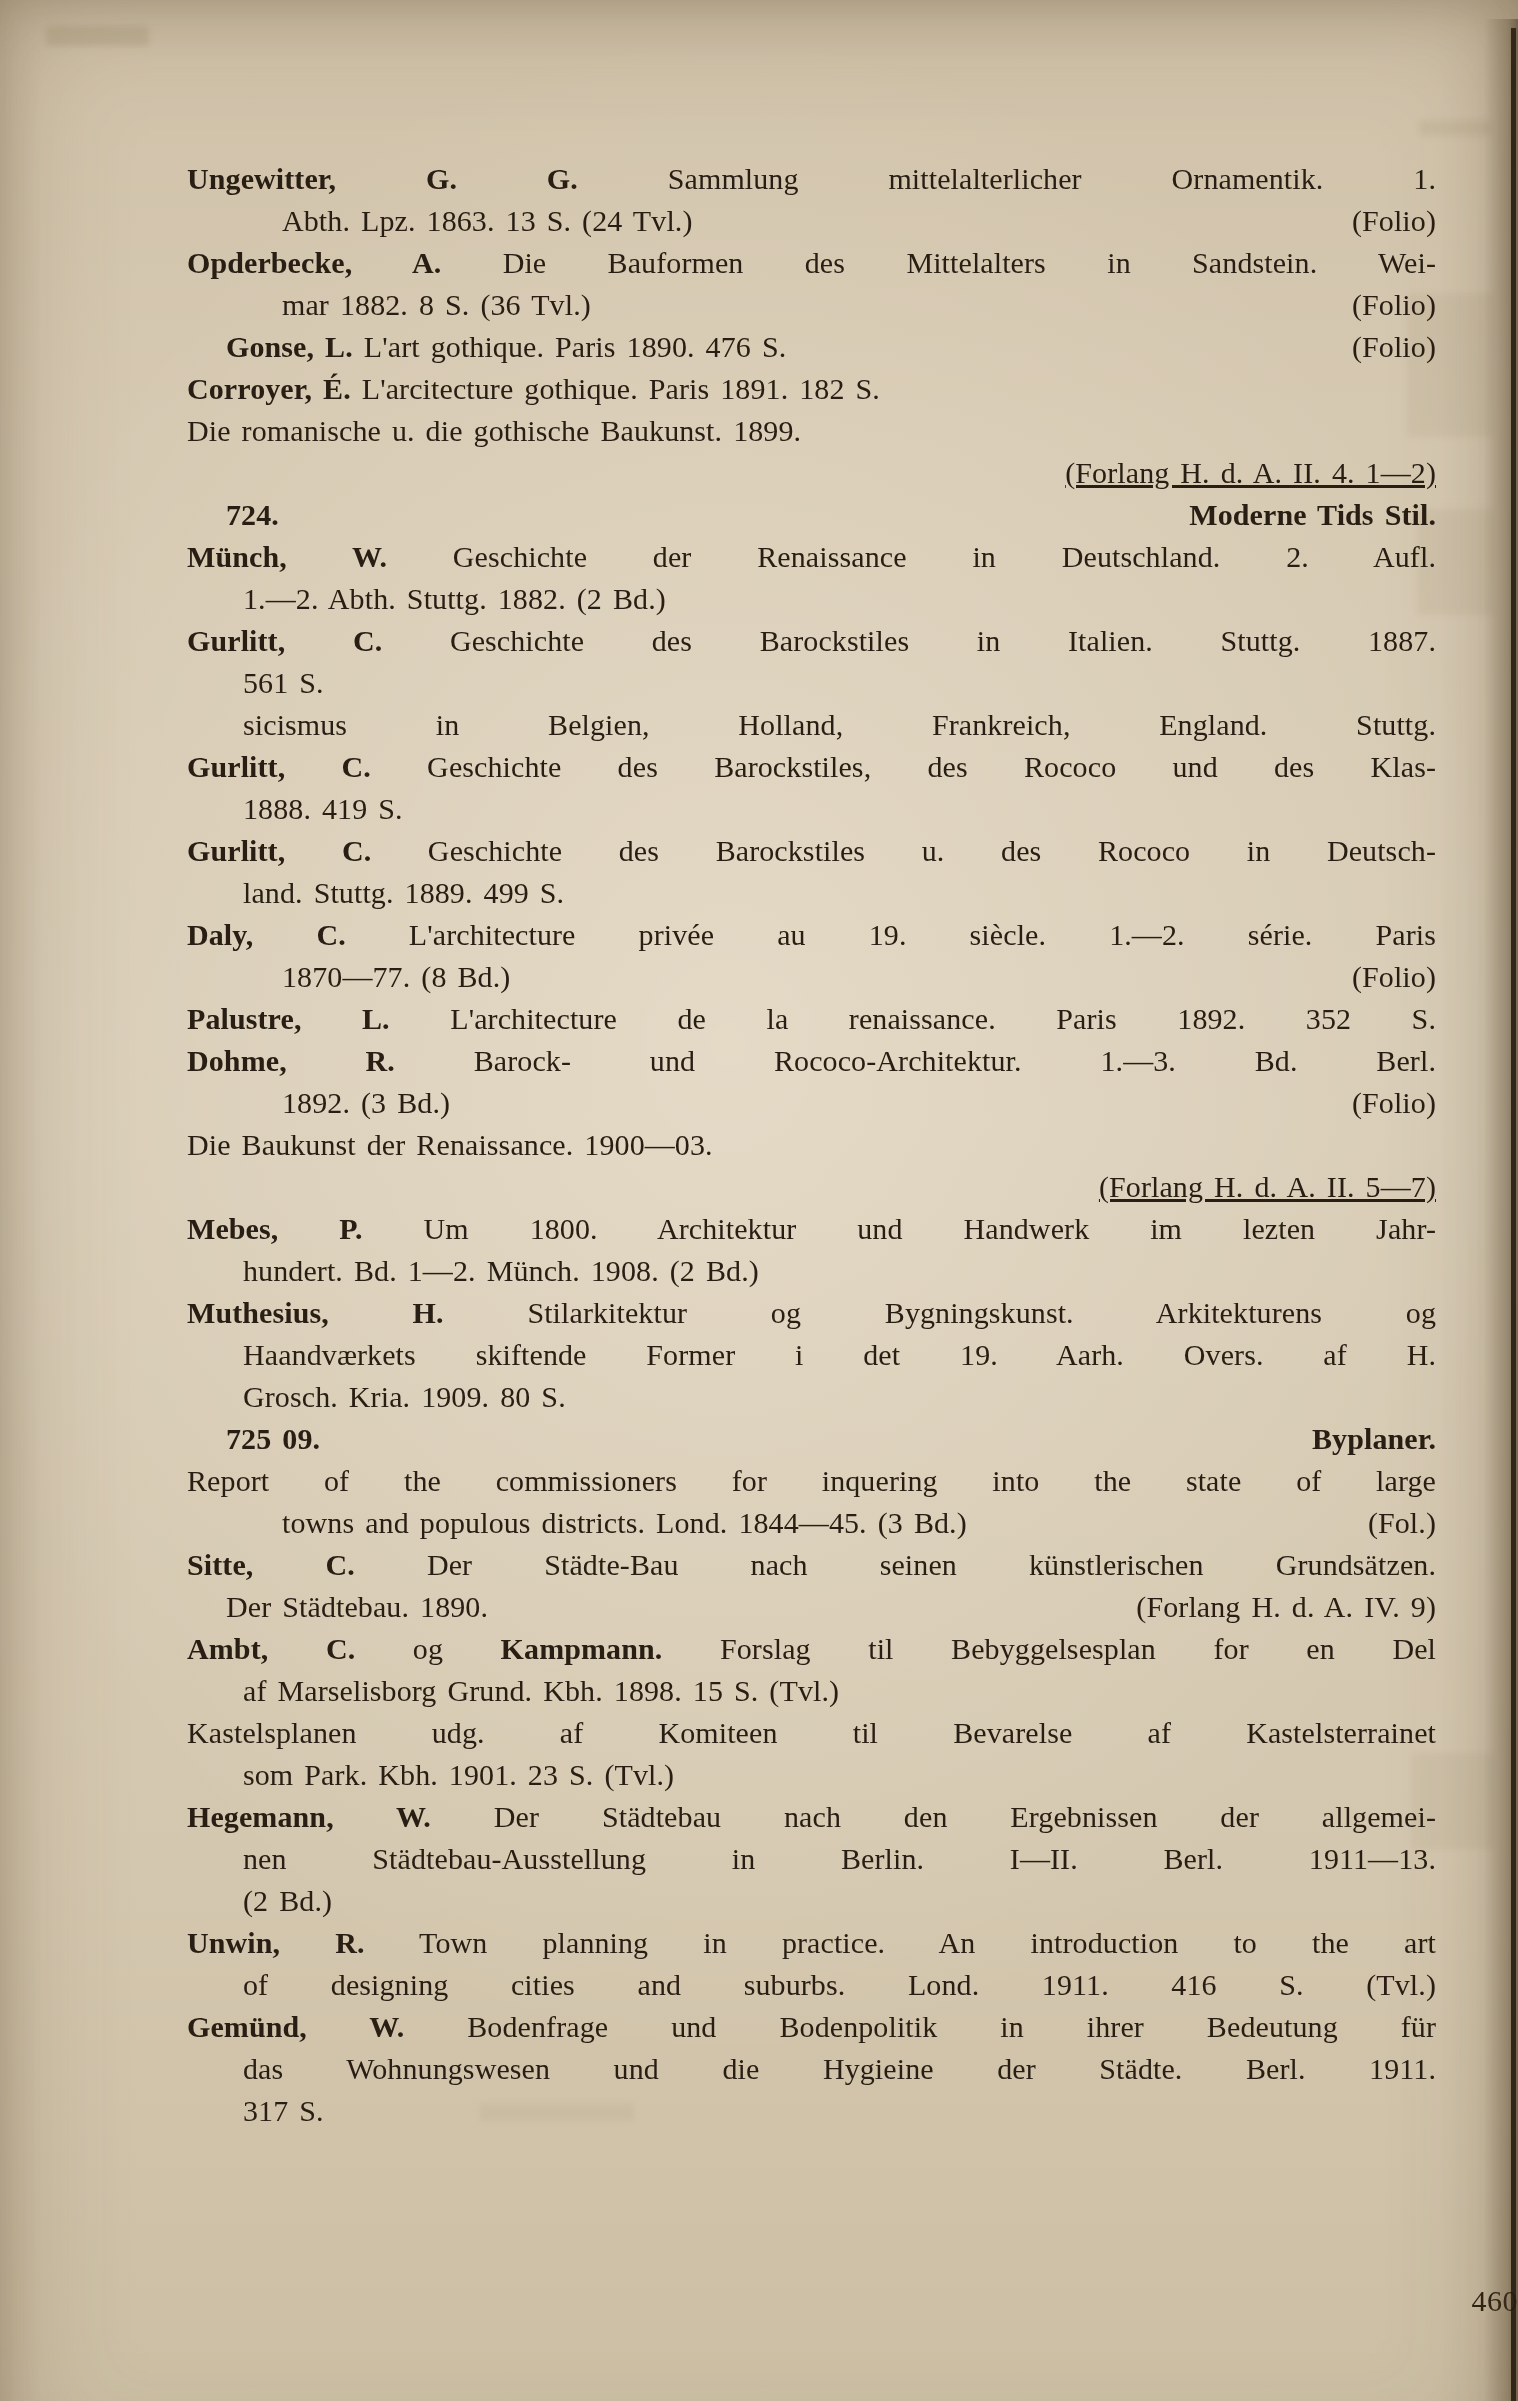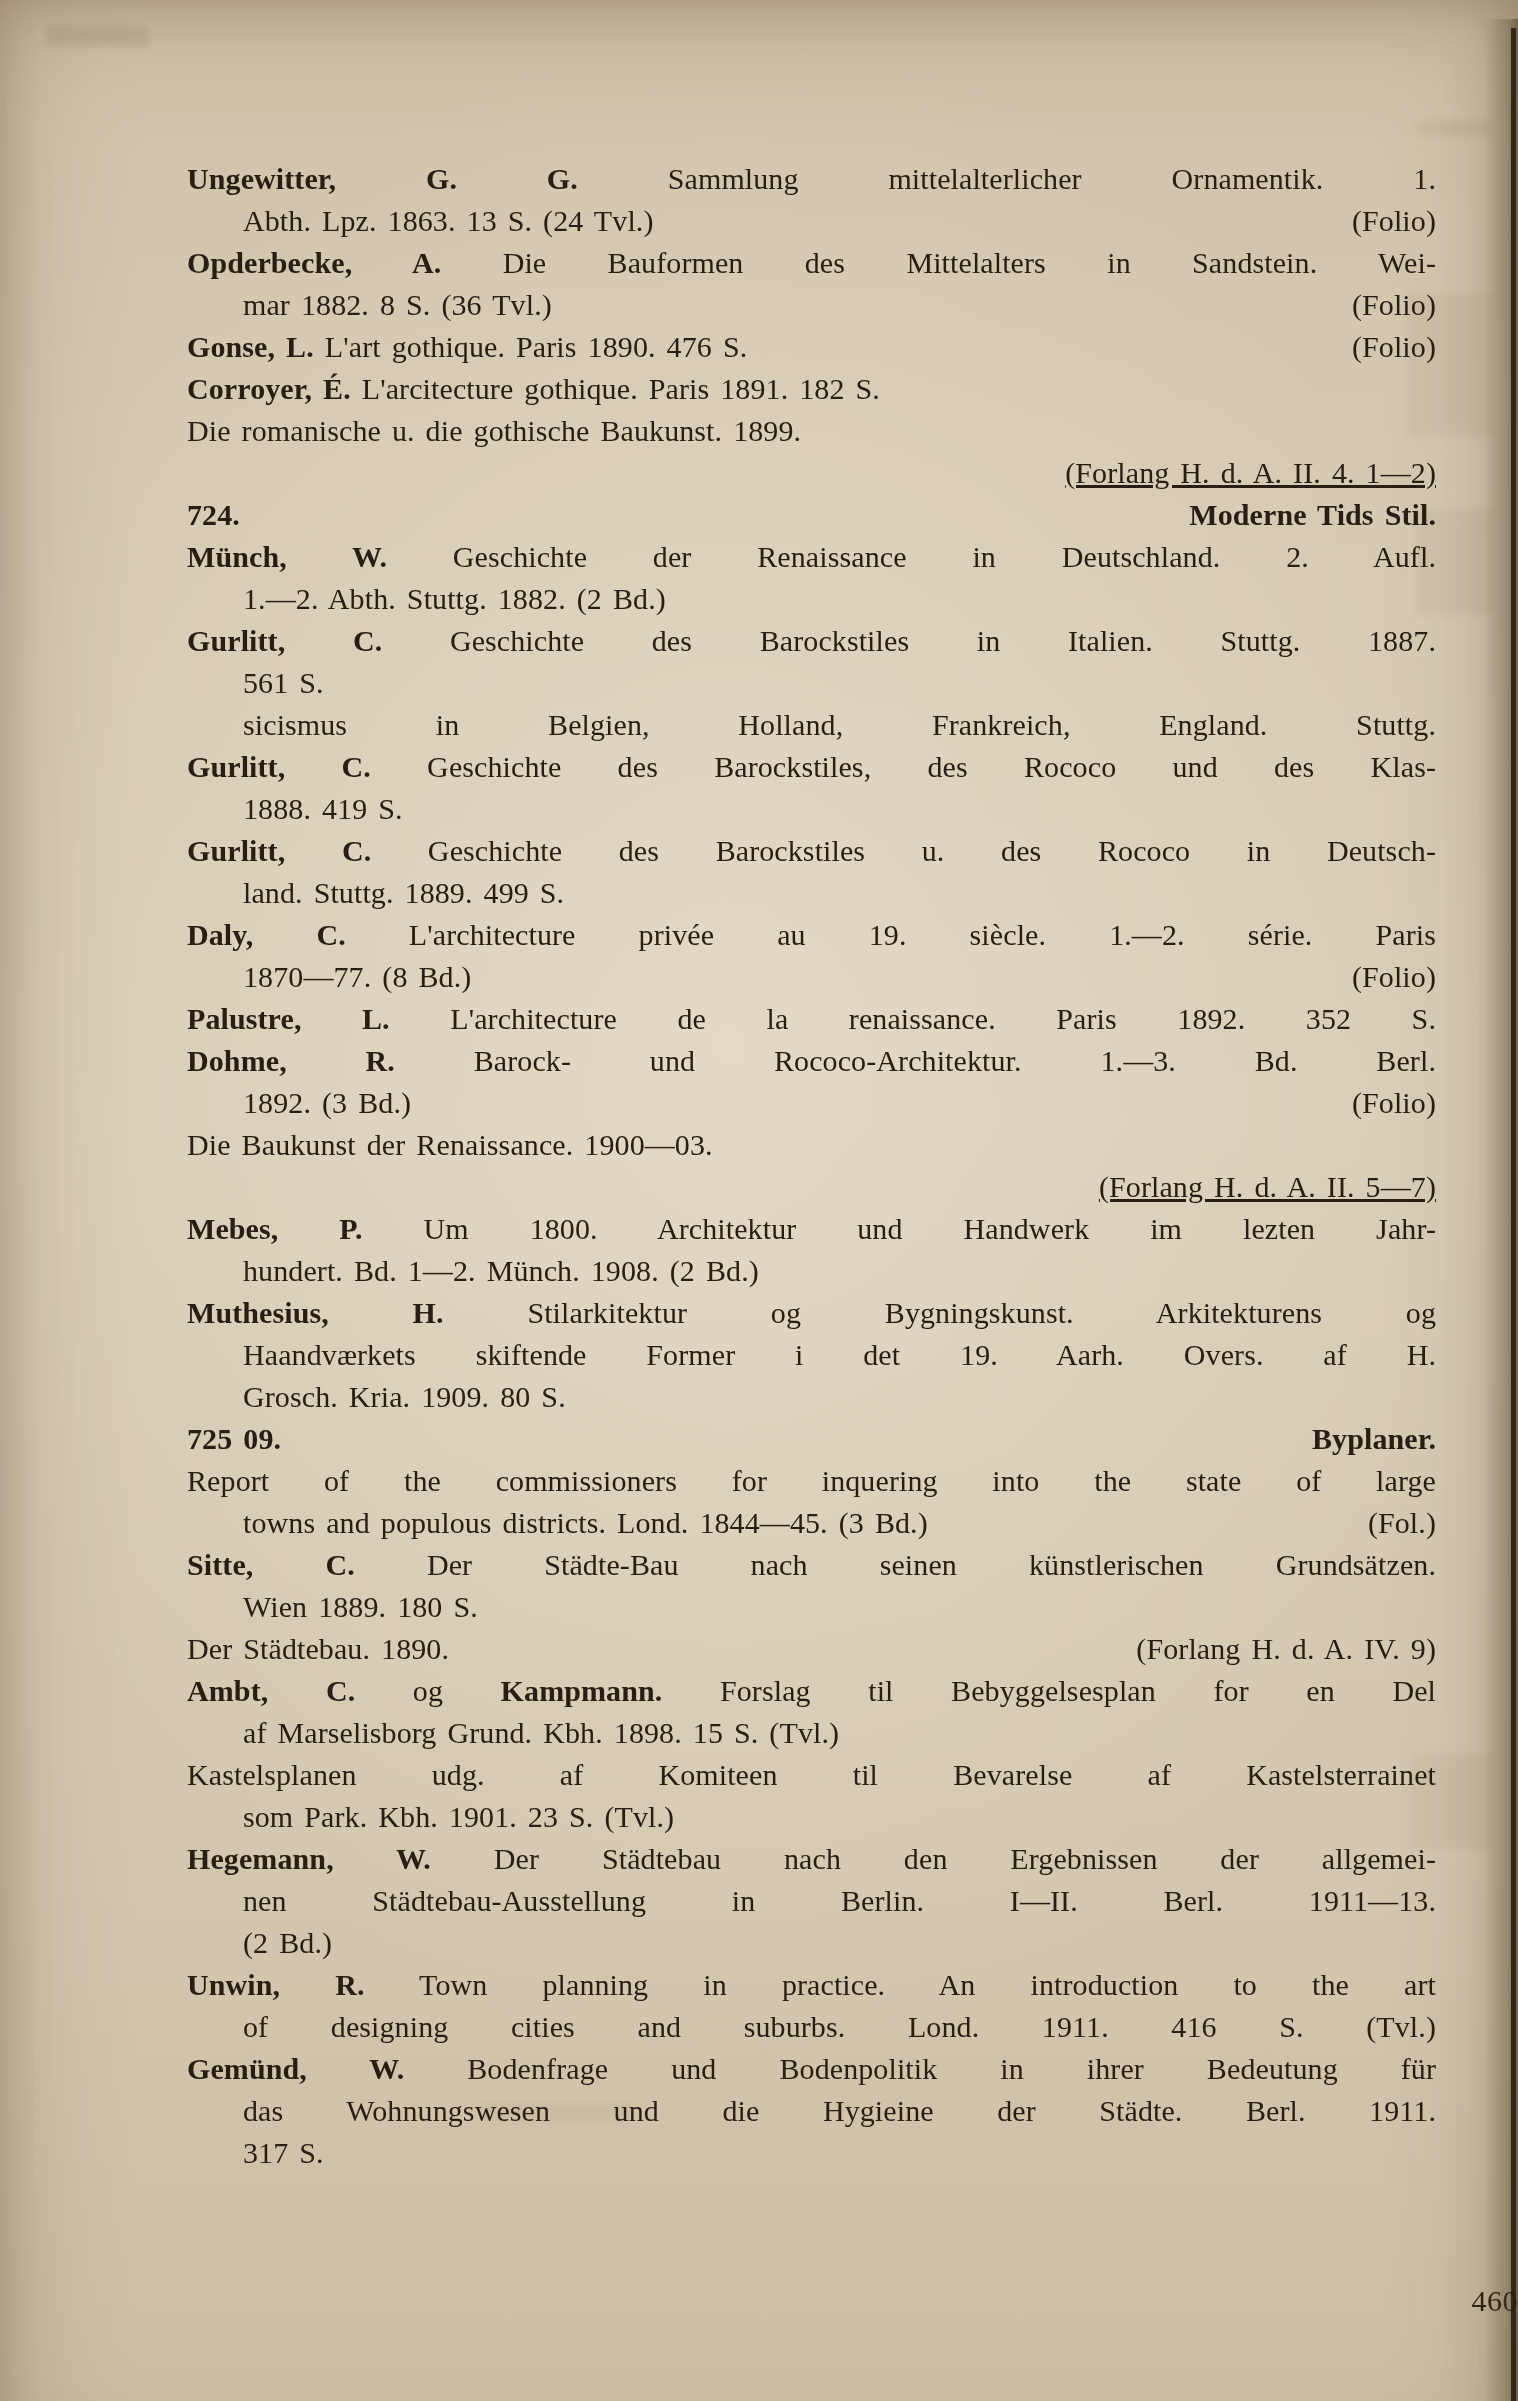--- a/index.html
+++ b/index.html
@@ -76,7 +76,7 @@
   .line.left    { text-align: left; }
   .line.right   { text-align: right; text-decoration: underline; }
   .line.justify { text-align: justify; text-align-last: justify; }
-  .line.split   { display: flex; justify-content: space-between; align-items: baseline; }
+  .line.split   { display: flex; justify-content: space-between; align-items: baseline; margin-left: 39px; }
   .line.indent  { padding-left: 56px; }
   .bold { font-weight: bold; }
   .rightpart { text-align: right; white-space: nowrap; }

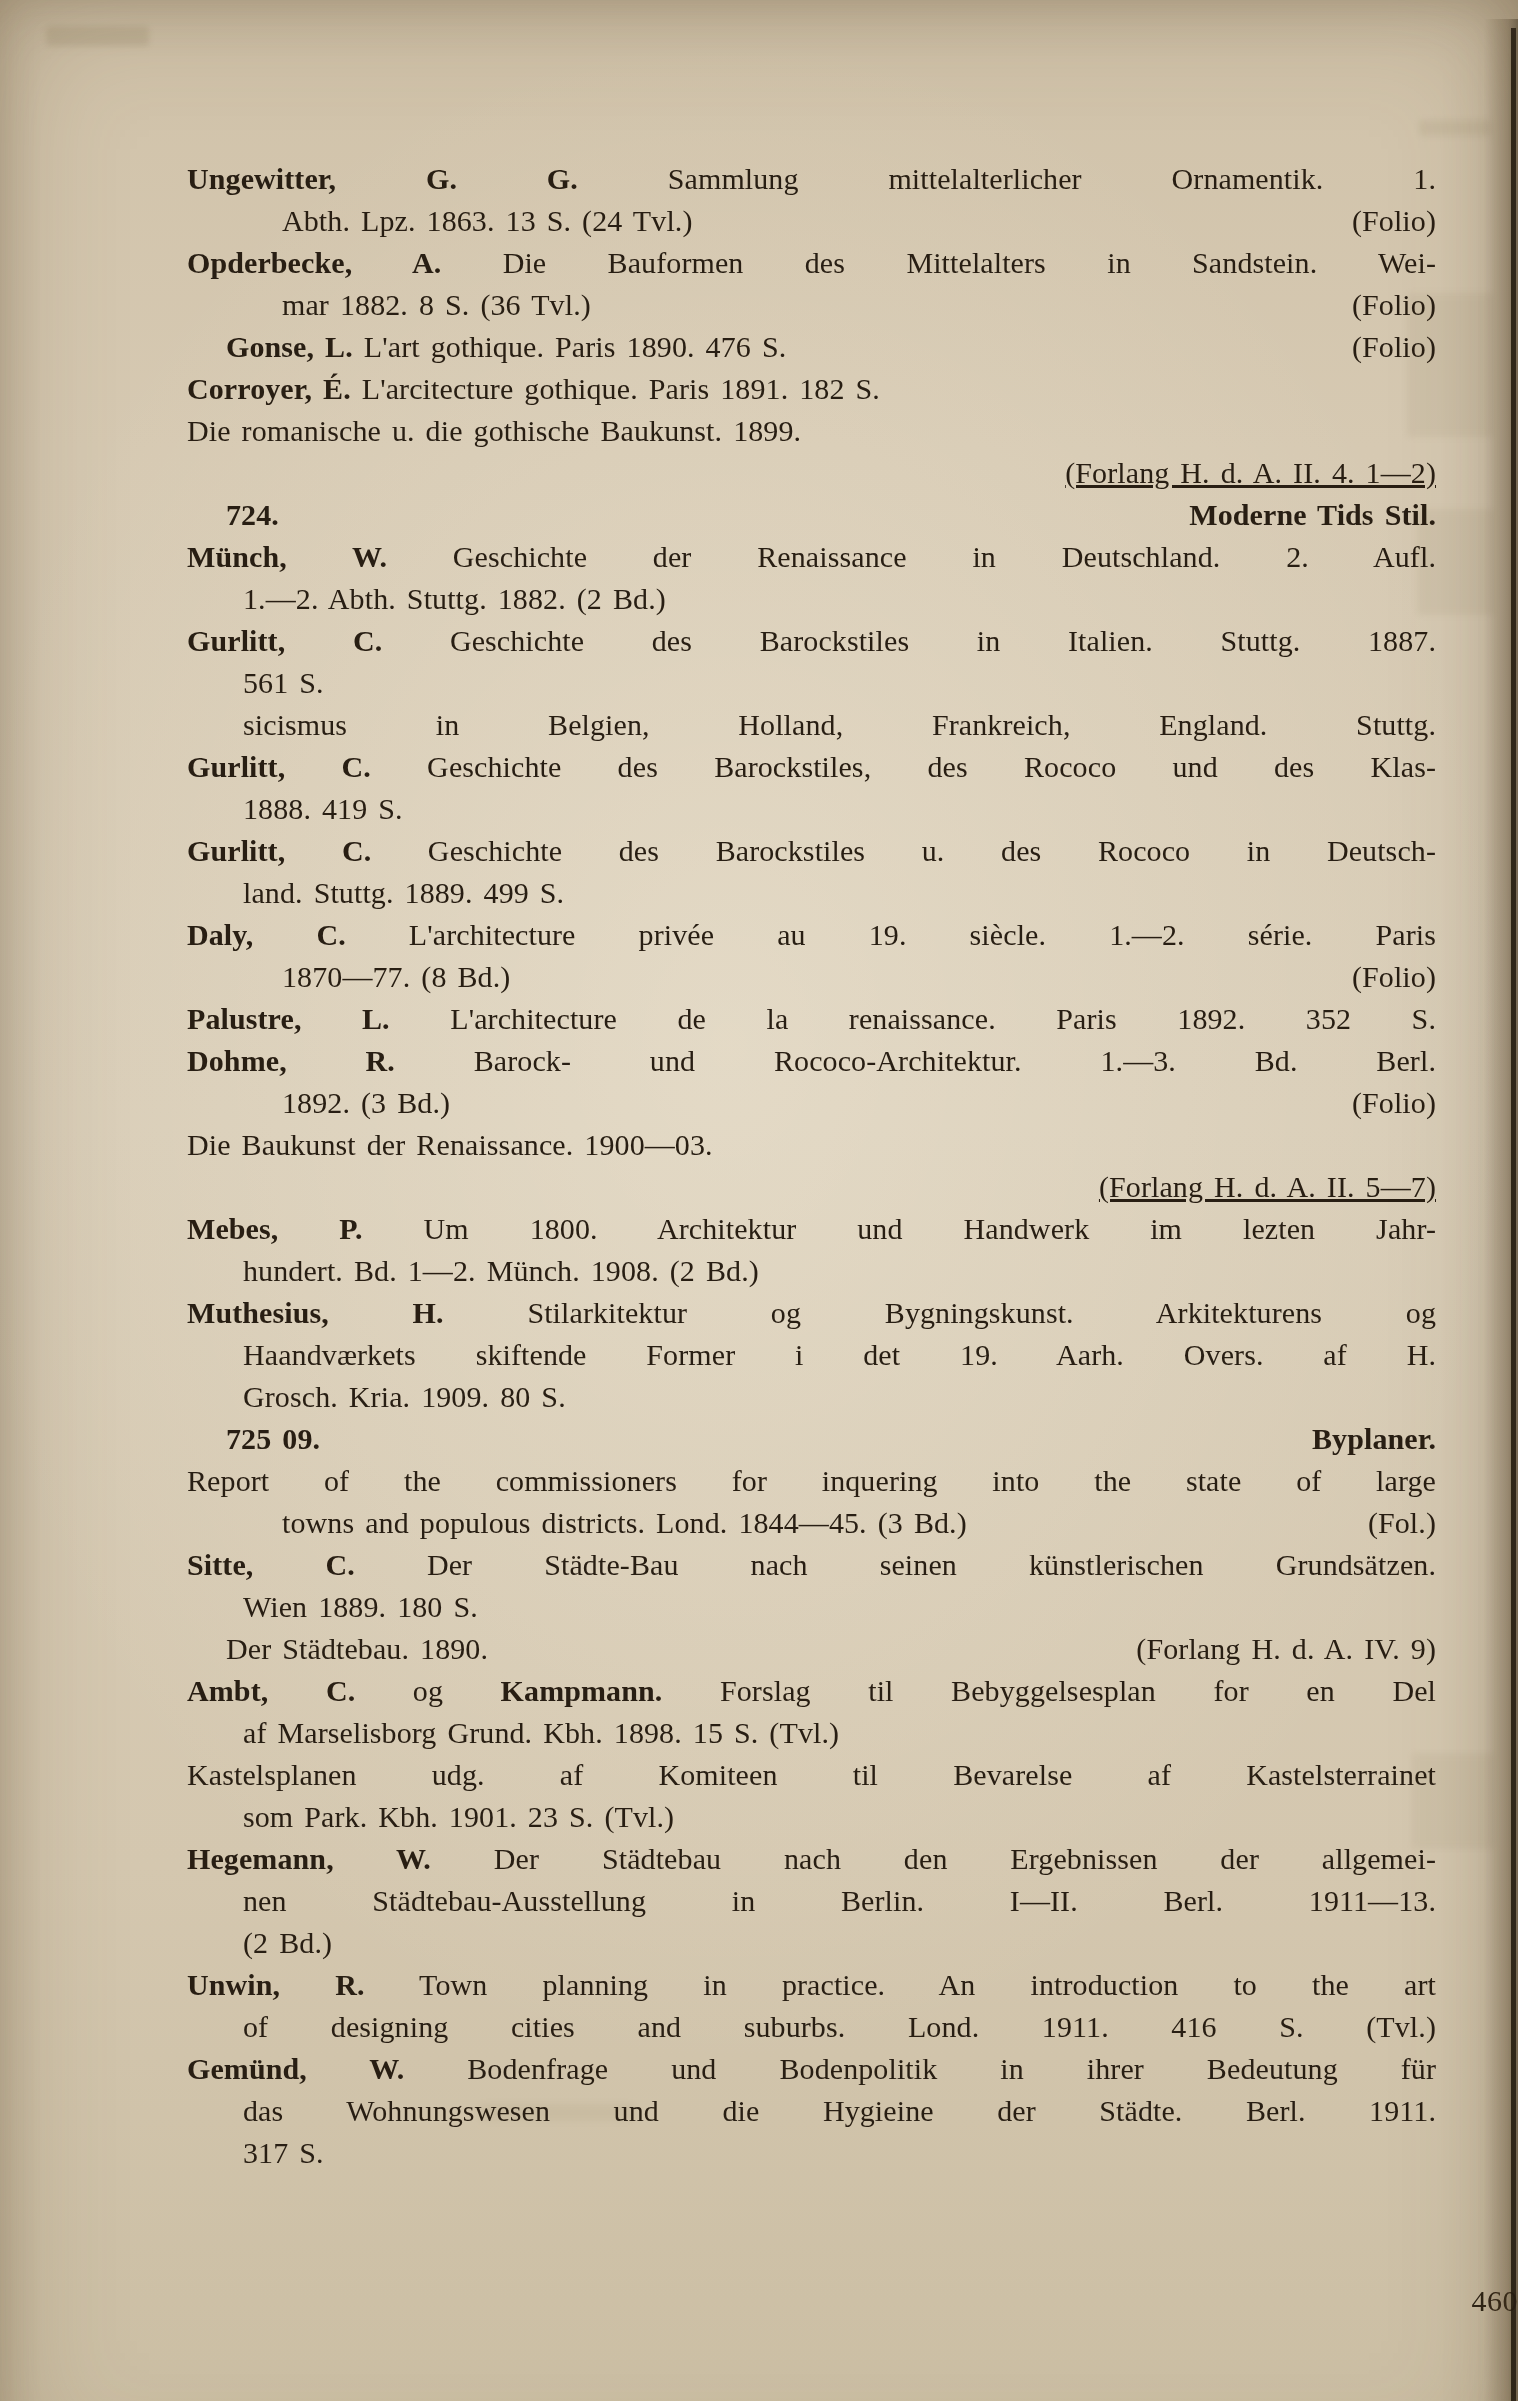--- a/index.html
+++ b/index.html
@@ -163,7 +163,6 @@
       <span class="rightpart">(Fol.)</span>
     </div>
     <div class="line justify"><span class="main"><span class="bold">Sitte, C.</span><span> Der Städte-Bau nach seinen künstlerischen Grundsätzen.</span></span></div>
-    <div class="line left indent"><span class="main"><span>Wien 1889. 180 S.</span></span></div>
     <div class="line split">
       <span class="main"><span>Der Städtebau. 1890.</span></span>
       <span class="rightpart">(Forlang H. d. A. IV. 9)</span>

